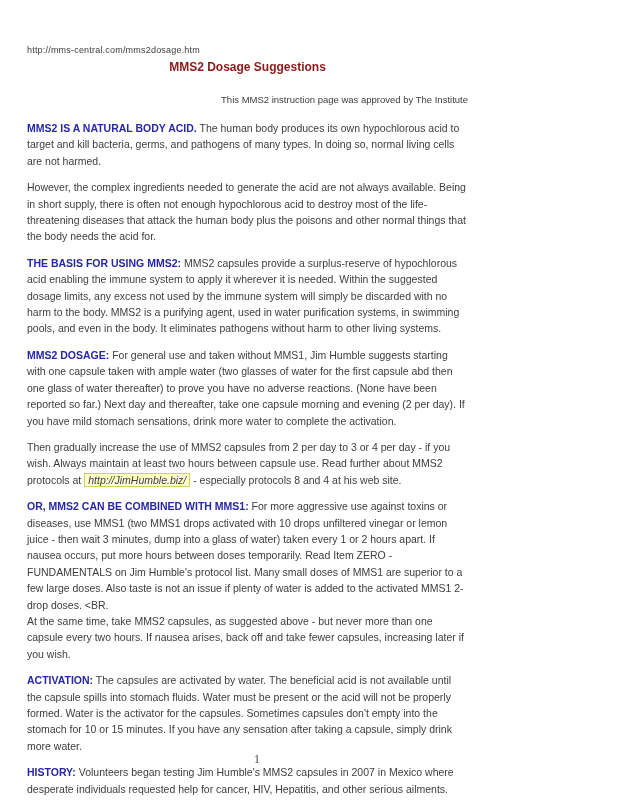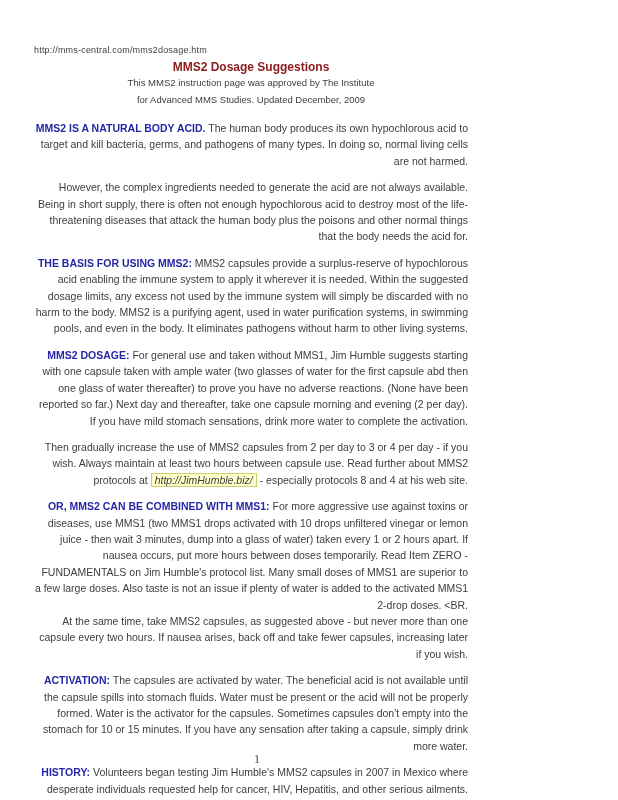--- a/index.html
+++ b/index.html
@@ -15,7 +15,7 @@
     font-family: "Liberation Sans", "DejaVu Sans", sans-serif;
     color: var(--body-color, #3d3d3d);
     box-sizing: border-box;
-    padding: 45px 46px 0 34px;
+    padding: 45px 46px 0 27px;
     overflow: hidden;
   }
   .url-line {

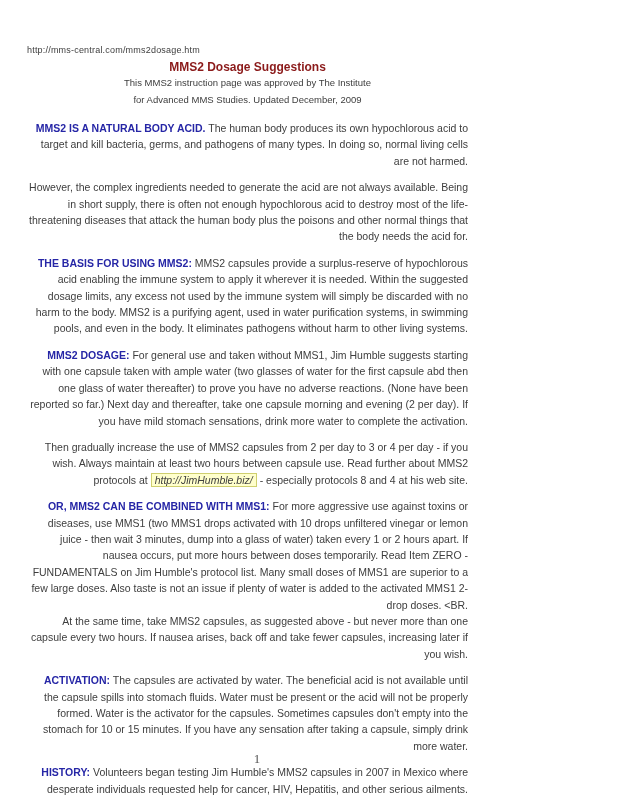--- a/index.html
+++ b/index.html
@@ -31,8 +31,8 @@
     color: var(--title-color, #8b1a1a);
   }
   .approval {
-    margin-top: 0;
-    text-align: center;
+    margin-top: 17px;
+    text-align: right;
     font-size: 9.5px;
     line-height: 17px;
     color: var(--body-color, #3d3d3d);

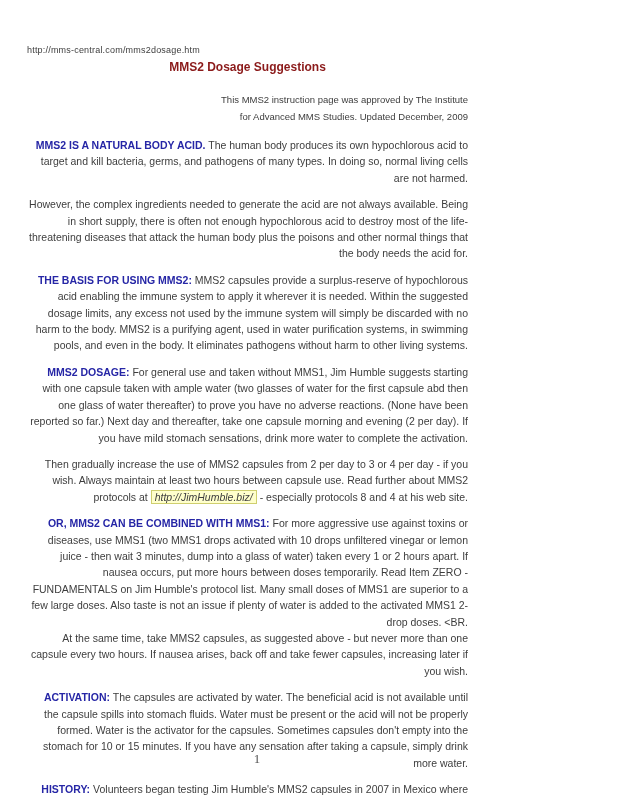--- a/index.html
+++ b/index.html
@@ -81,7 +81,6 @@
 
   <div class="approval">
     <div>This MMS2 instruction page was approved by The Institute</div>
-    <div>for Advanced MMS Studies. Updated December, 2009</div>
   </div>
 
   <div class="content">

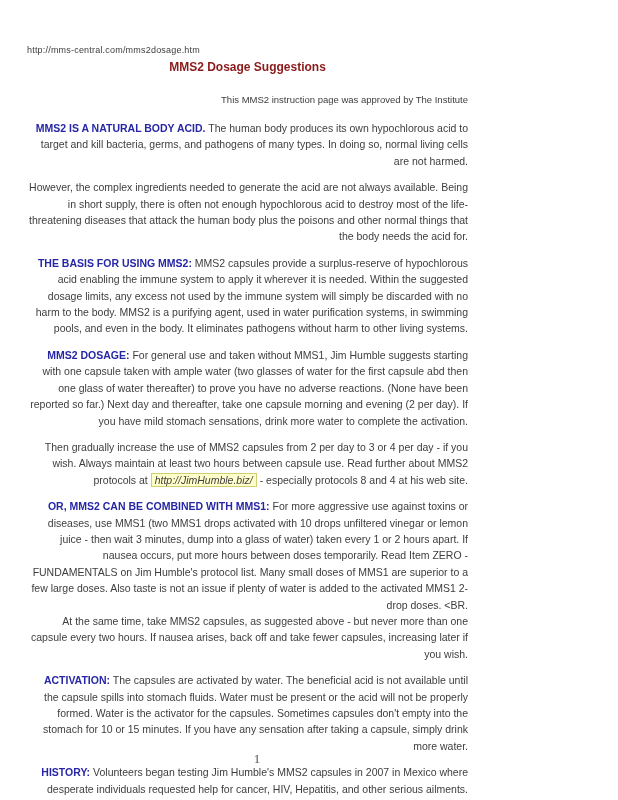--- a/index.html
+++ b/index.html
@@ -44,7 +44,6 @@
   }
   .content p {
     margin: 10px 0;
-    text-align: right;
   }
   .lead {
     font-weight: bold;

